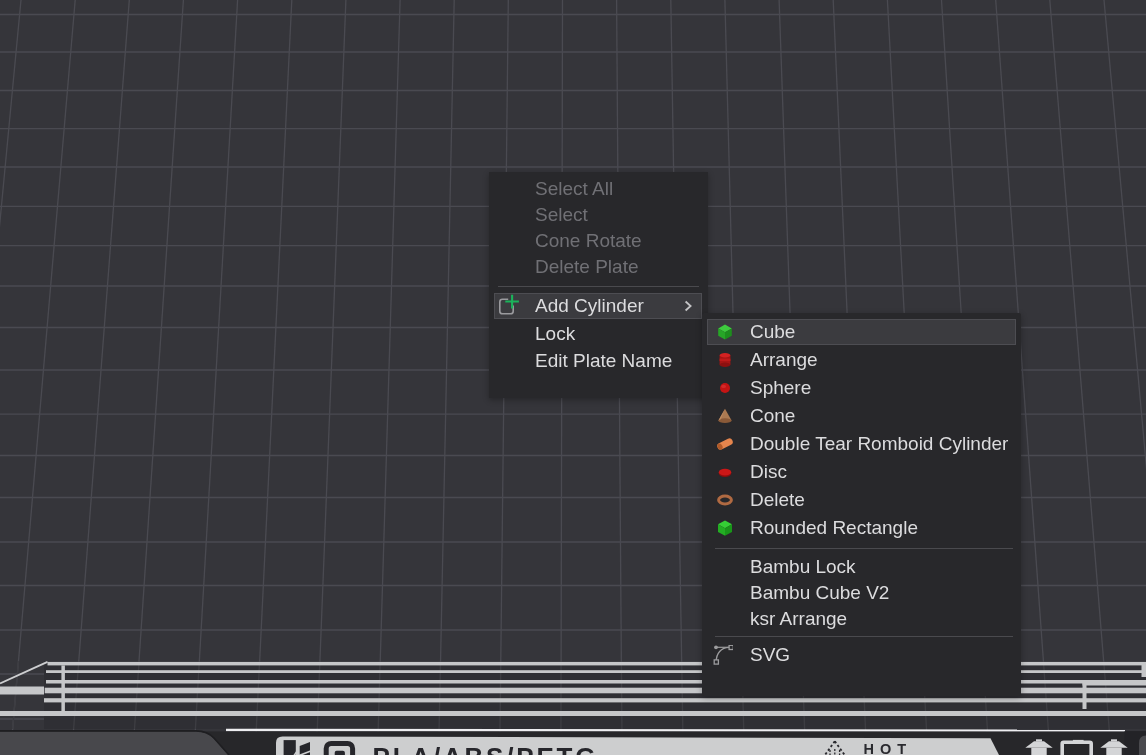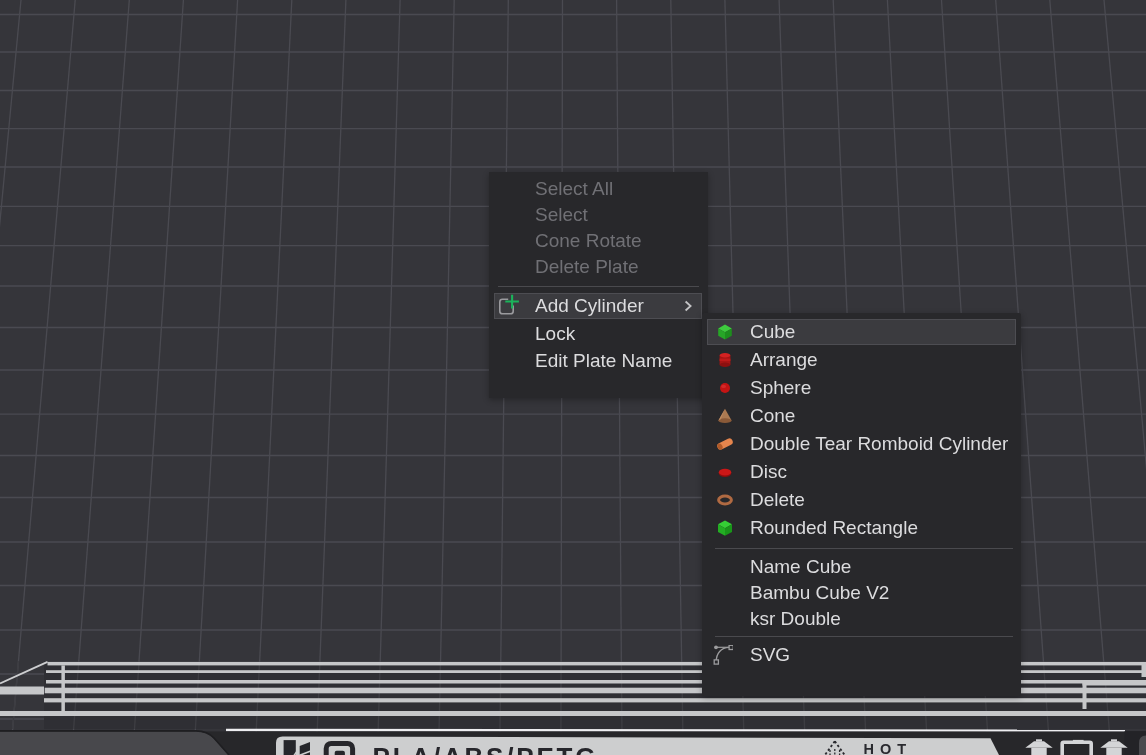--- a/index.html
+++ b/index.html
@@ -227,7 +227,7 @@
     </div>
   <div class="sep" style="margin:6px 8px 5px 13px"></div>
   <div class="srow" style="height:26px">
-      <span class="lbl">Name Cube</span>
+      <span class="lbl">Bambu Lock</span>
     </div>
 <div class="srow" style="height:26px">
       <span class="lbl">Bambu Cube V2</span>

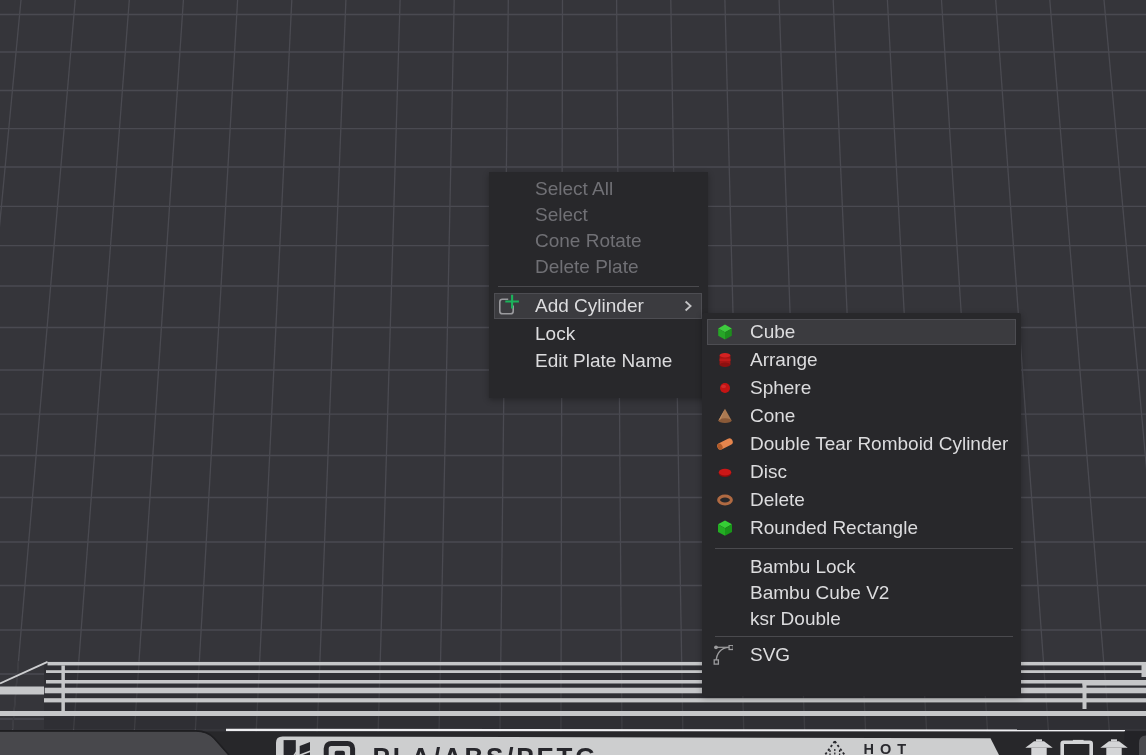--- a/index.html
+++ b/index.html
@@ -233,7 +233,7 @@
       <span class="lbl">Bambu Cube V2</span>
     </div>
 <div class="srow" style="height:26px">
-      <span class="lbl">ksr Double</span>
+      <span class="lbl">ksr Arrange</span>
     </div>
   <div class="sep" style="margin:4px 8px 3px 13px"></div>
   <div class="srow" style="height:30px">

